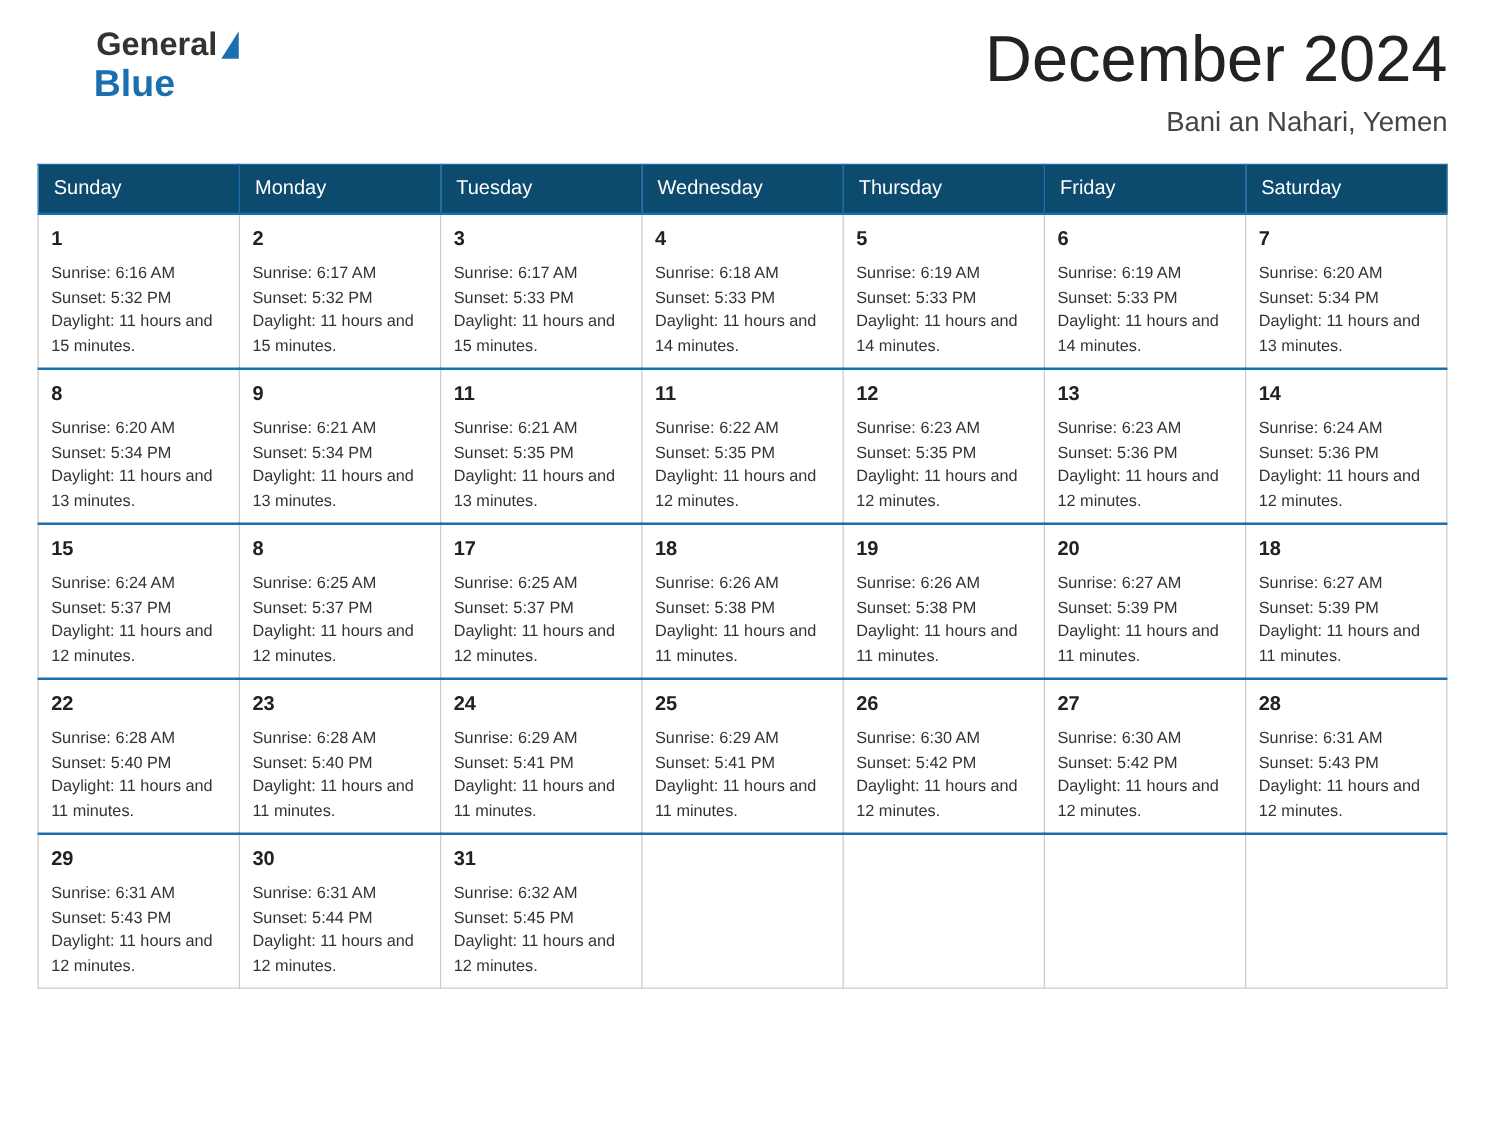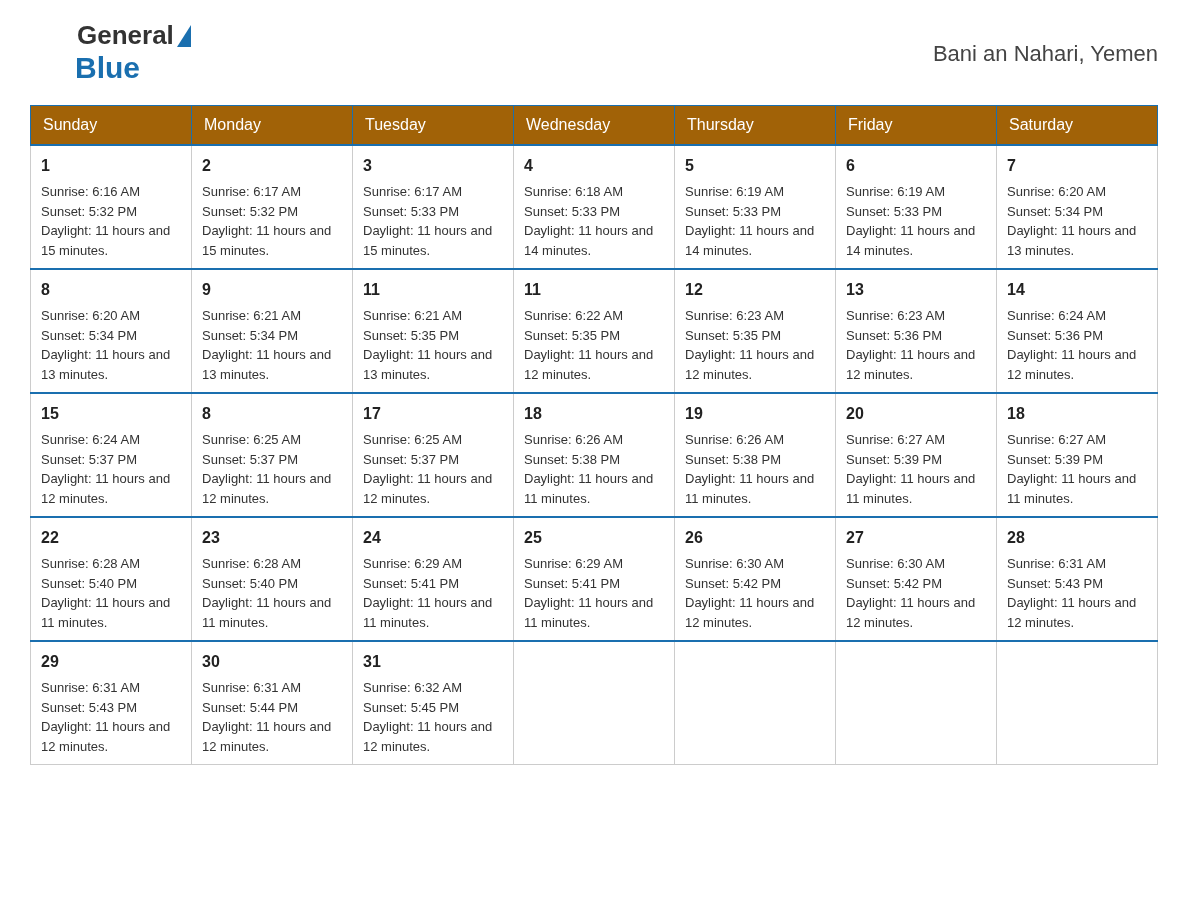--- a/index.html
+++ b/index.html
@@ -113,6 +113,7 @@
     <span class="logo-blue">Blue</span>
   </div>
   <div class="title-section">
+    <div class="month-title">December 2024</div>
     <div class="location">Bani an Nahari, Yemen</div>
   </div>
 </div>

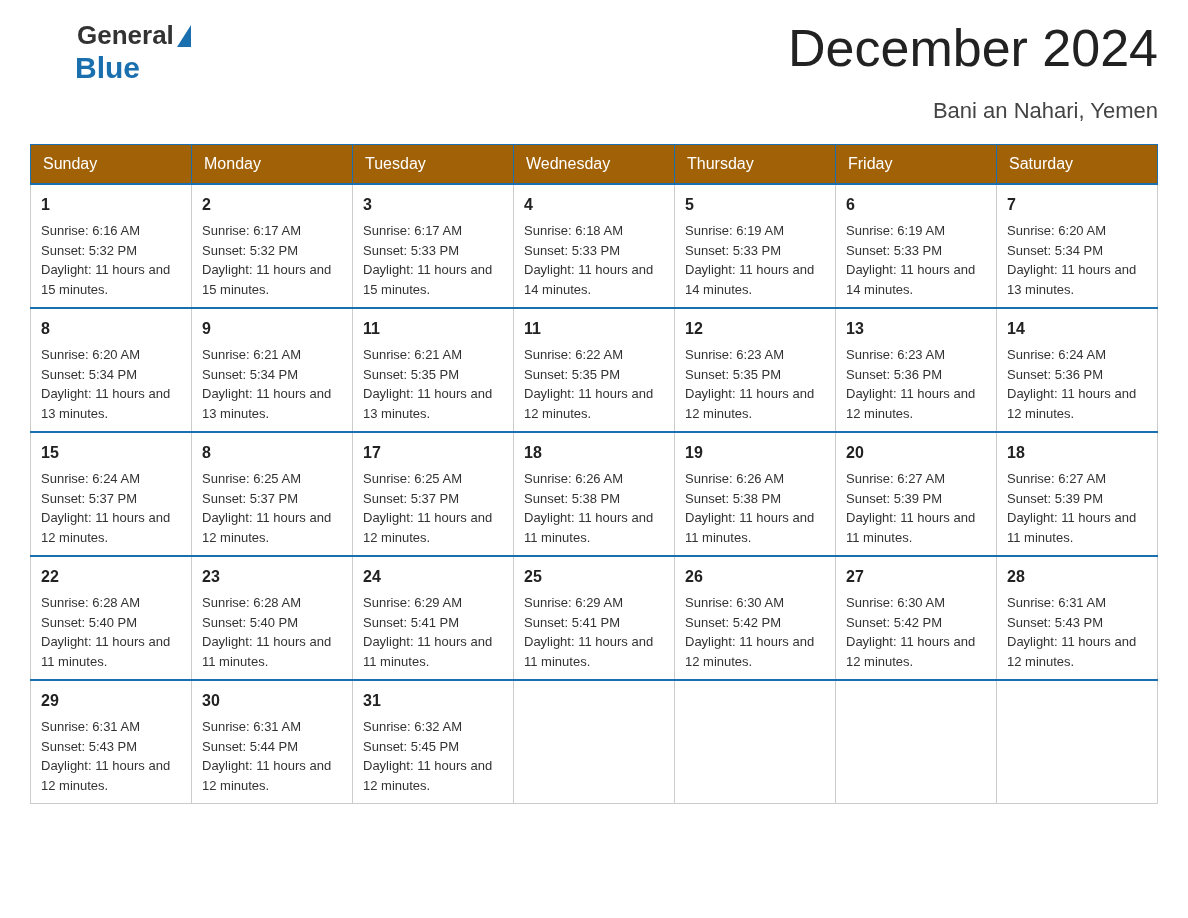--- a/index.html
+++ b/index.html
@@ -58,7 +58,7 @@
     .location {
       font-size: 22px;
       color: #444;
-      margin-top: 21px;
+      margin-top: 8px;
     }
     .calendar {
       width: 100%;

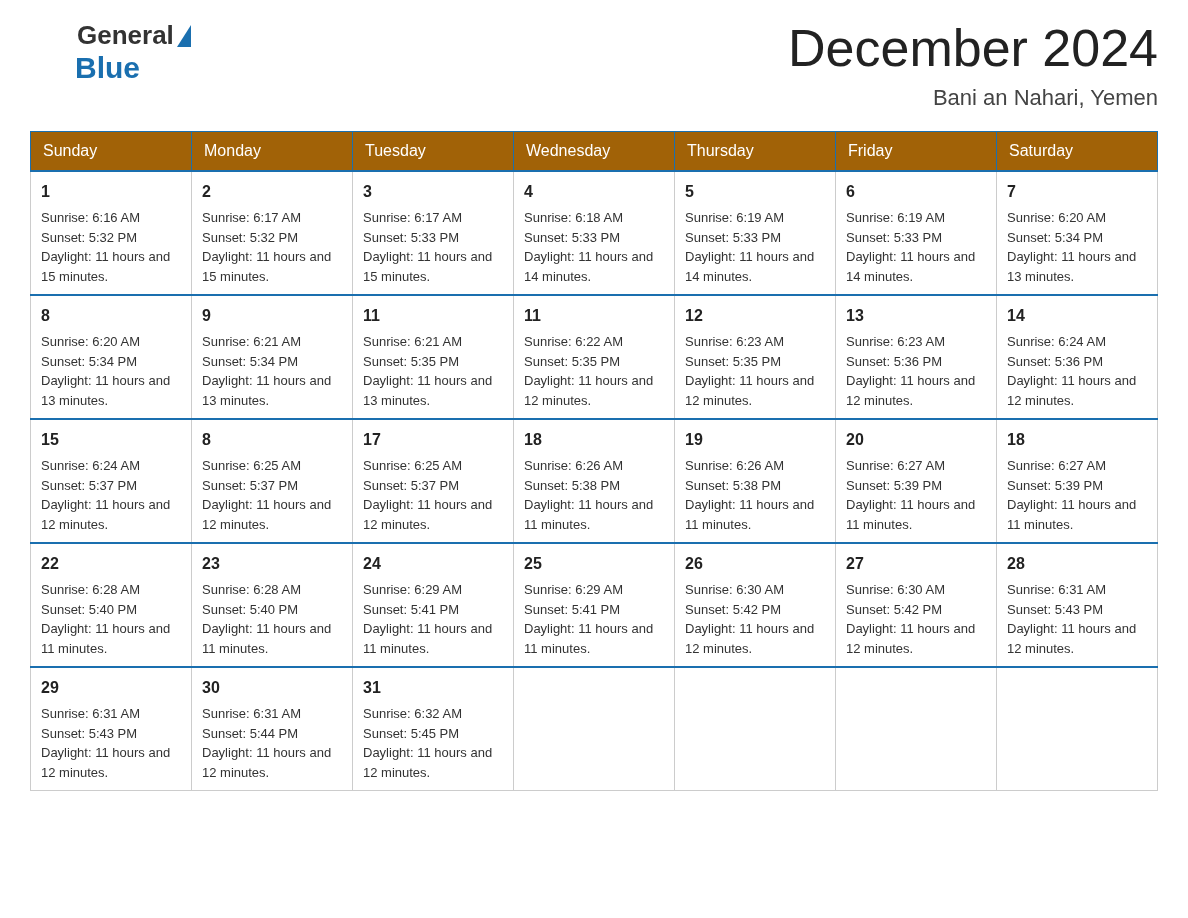--- a/index.html
+++ b/index.html
@@ -66,7 +66,7 @@
       border: 1px solid #aaa;
     }
     .calendar th {
-      background-color: #a16207;
+      background-color: #0c4a6e;
       color: #fff;
       padding: 10px 12px;
       font-size: 16px;

